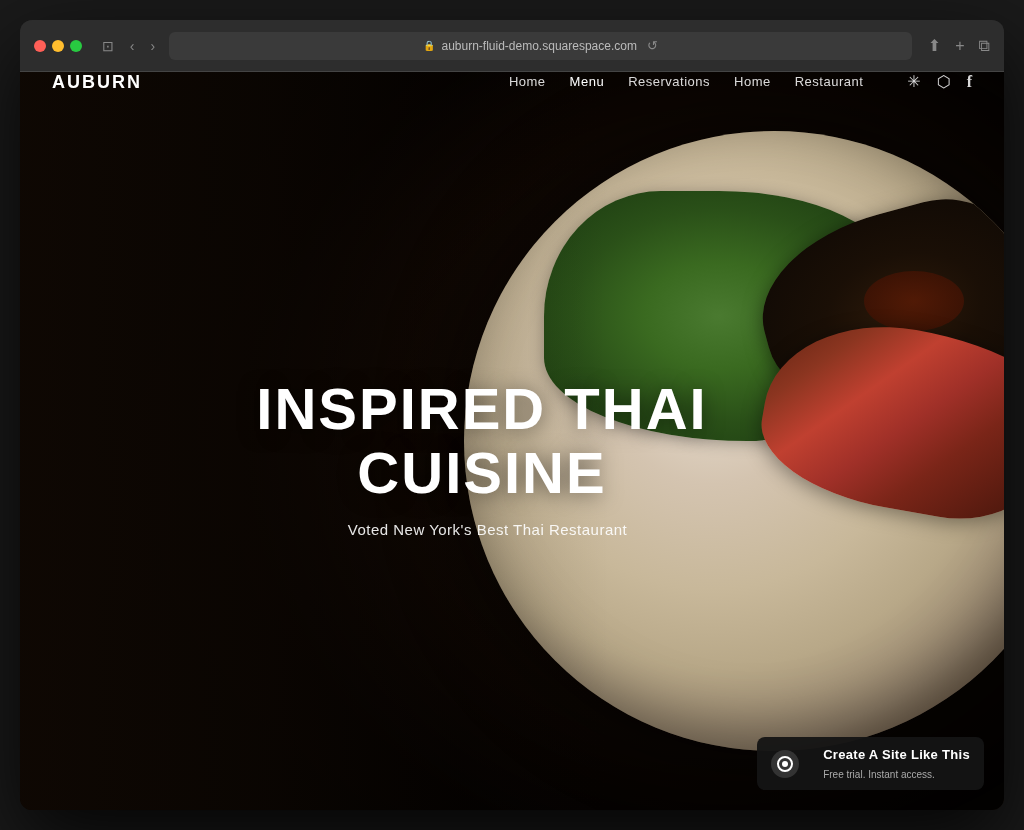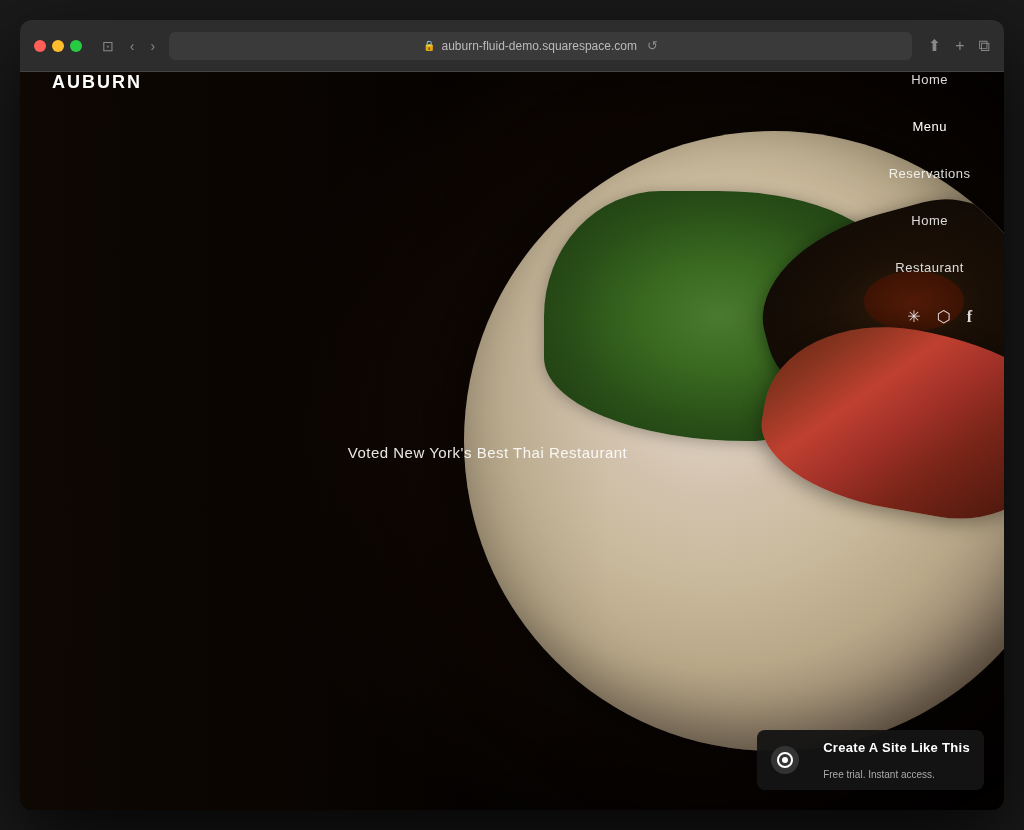--- a/index.html
+++ b/index.html
@@ -245,8 +245,7 @@
       margin-left: auto;
       display: flex;
       align-items: center;
-      gap: 32px;
-      flex-direction: column;
+      gap: 24px;
     }
 
     .nav-link {

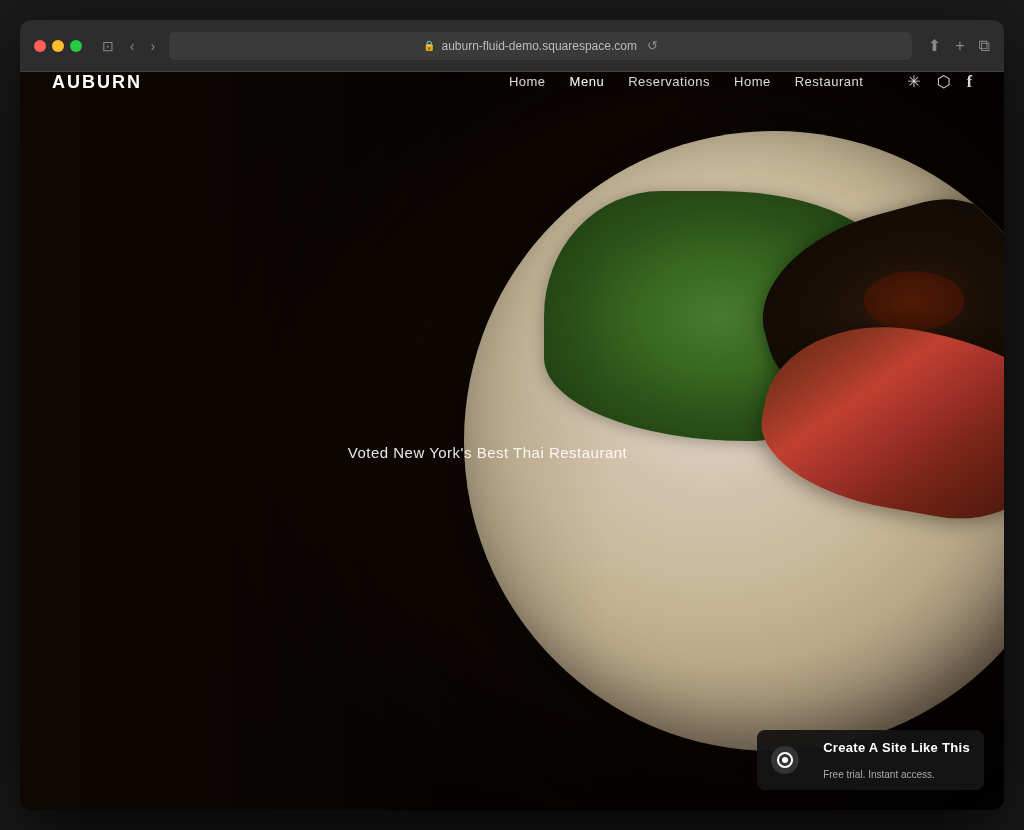--- a/index.html
+++ b/index.html
@@ -428,6 +428,10 @@
     </nav>
 
     <div class="hero-content">
+      <h1 class="hero-title">
+        <span>INSPIRED THAI</span><br>
+        <span>CUISINE</span>
+      </h1>
       <p class="hero-subtitle">Voted New York's Best Thai Restaurant</p>
     </div>
 

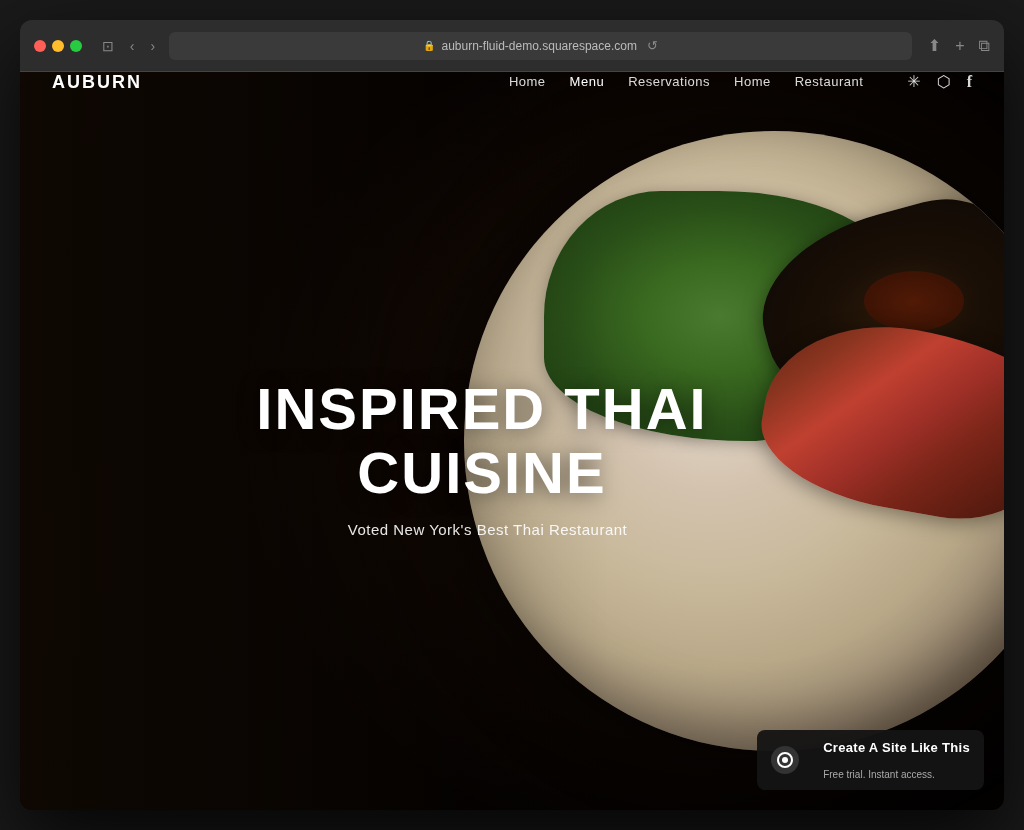--- a/index.html
+++ b/index.html
@@ -367,7 +367,7 @@
     .sq-sub {
       font-size: 10px;
       color: #aaa;
-      margin-top: 14px;
+      margin-top: 7px;
     }
   </style>
 </head>

